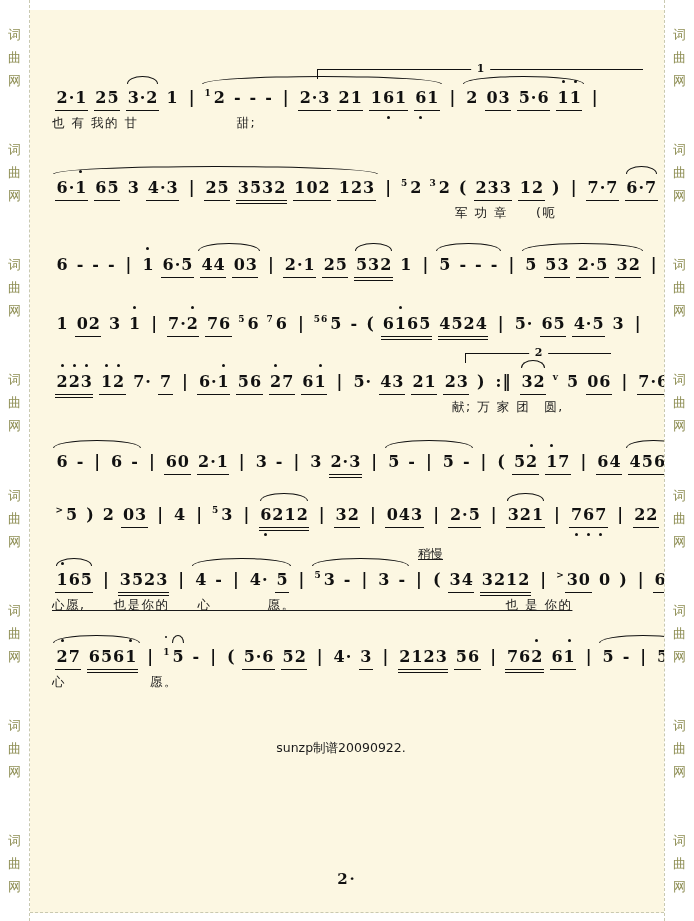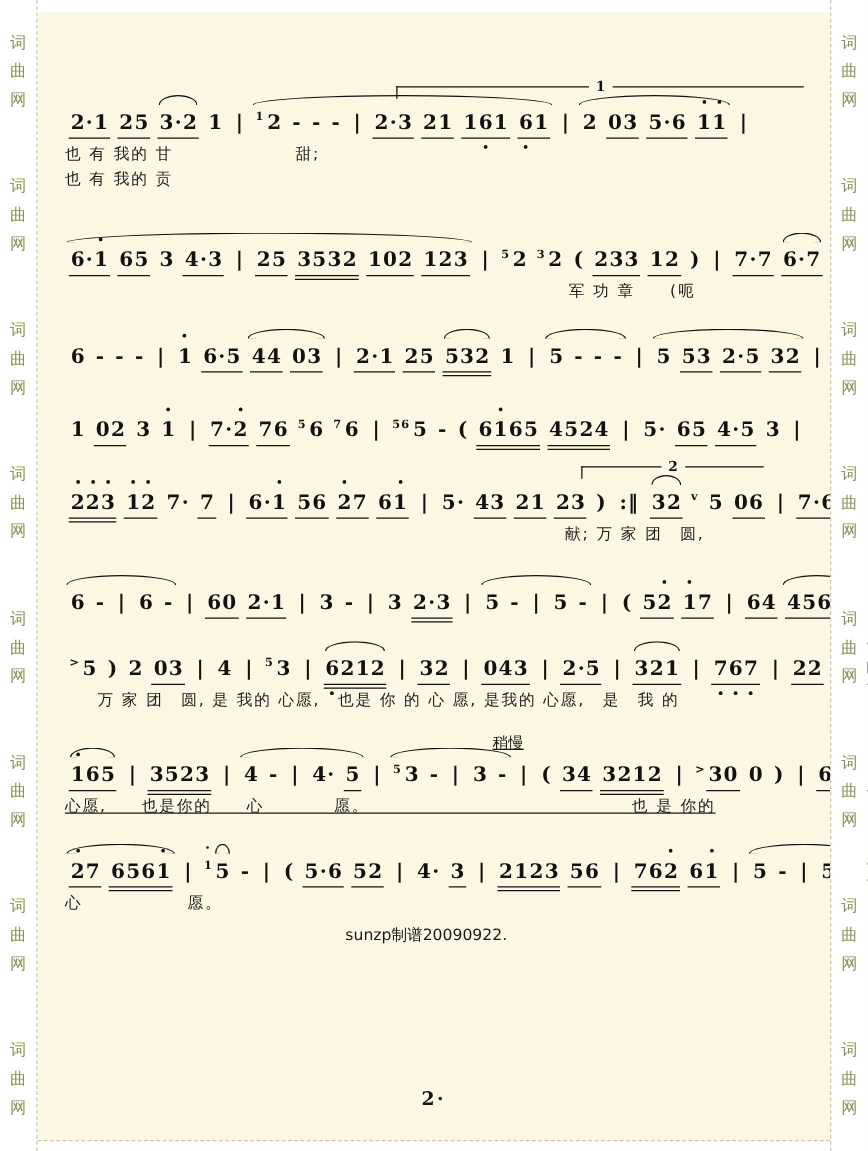--- a/index.html
+++ b/index.html
@@ -165,7 +165,6 @@
         </div>
         <div class="notes"><span class="tok"><span class="seq u1"><span class="ch">2</span><span class="ch">·</span><span class="ch">1</span></span></span><span class="tok"><span class="seq u1"><span class="ch">2</span><span class="ch">5</span></span></span><span class="tok"><span class="seq u1 arc1"><span class="ch">3</span><span class="ch">·</span><span class="ch">2</span></span></span><span class="tok"><span class="seq"><span class="ch">1</span></span></span><span class="tok bar"><span class="seq"><span class="ch">|</span></span></span><span class="arcgroup"><span class="tok"><span class="grace"><span class="ch">1</span></span><span class="seq"><span class="ch">2</span></span></span><span class="tok"><span class="seq"><span class="ch">-</span></span></span><span class="tok"><span class="seq"><span class="ch">-</span></span></span><span class="tok"><span class="seq"><span class="ch">-</span></span></span><span class="tok bar"><span class="seq"><span class="ch">|</span></span></span><span class="tok"><span class="seq u1"><span class="ch">2</span><span class="ch">·</span><span class="ch">3</span></span></span><span class="tok"><span class="seq u1"><span class="ch">2</span><span class="ch">1</span></span></span><span class="tok"><span class="seq u1"><span class="ch">1</span><span class="ch">6<span class="dB"></span></span><span class="ch">1</span></span></span><span class="tok"><span class="seq u1"><span class="ch">6<span class="dB"></span></span><span class="ch">1</span></span></span></span><span class="tok bar"><span class="seq"><span class="ch">|</span></span></span><span class="arcgroup"><span class="tok"><span class="seq"><span class="ch">2</span></span></span><span class="tok"><span class="seq u1"><span class="ch">0</span><span class="ch">3</span></span></span><span class="tok"><span class="seq u1"><span class="ch">5</span><span class="ch">·</span><span class="ch">6</span></span></span><span class="tok"><span class="seq u1"><span class="ch">1<span class="dA"></span></span><span class="ch">1<span class="dA"></span></span></span></span></span><span class="tok bar"><span class="seq"><span class="ch">|</span></span></span></div>
         <div class="lyric" style="padding-left: 0px;">也 有 我的 甘　　　　　　　甜;</div>
-        <div class="lyric" style="padding-left: 0px;">也 有 我的 贡</div>
       </div>
       <div class="system" style="margin-top: 46px;">
         <div class="notes"><span class="arcgroup"><span class="tok"><span class="seq u1"><span class="ch">6</span><span class="ch">·</span><span class="ch">1<span class="dA"></span></span></span></span><span class="tok"><span class="seq u1"><span class="ch">6</span><span class="ch">5</span></span></span><span class="tok"><span class="seq"><span class="ch">3</span></span></span><span class="tok"><span class="seq u1"><span class="ch">4</span><span class="ch">·</span><span class="ch">3</span></span></span><span class="tok bar"><span class="seq"><span class="ch">|</span></span></span><span class="tok"><span class="seq u1"><span class="ch">2</span><span class="ch">5</span></span></span><span class="tok"><span class="seq u2"><span class="ch">3</span><span class="ch">5</span><span class="ch">3</span><span class="ch">2</span></span></span><span class="tok"><span class="seq u1"><span class="ch">1</span><span class="ch">0</span><span class="ch">2</span></span></span><span class="tok"><span class="seq u1"><span class="ch">1</span><span class="ch">2</span><span class="ch">3</span></span></span></span><span class="tok bar"><span class="seq"><span class="ch">|</span></span></span><span class="tok"><span class="grace"><span class="ch">5</span></span><span class="seq"><span class="ch">2</span></span></span><span class="tok"><span class="grace"><span class="ch">3</span></span><span class="seq"><span class="ch">2</span></span></span><span class="tok"><span class="seq"><span class="ch">(</span></span></span><span class="tok"><span class="seq u1"><span class="ch">2</span><span class="ch">3</span><span class="ch">3</span></span></span><span class="tok"><span class="seq u1"><span class="ch">1</span><span class="ch">2</span></span></span><span class="tok"><span class="seq"><span class="ch">)</span></span></span><span class="tok bar"><span class="seq"><span class="ch">|</span></span></span><span class="tok"><span class="seq u1"><span class="ch">7</span><span class="ch">·</span><span class="ch">7</span></span></span><span class="tok"><span class="seq u1 arc1"><span class="ch">6</span><span class="ch">·</span><span class="ch">7</span></span></span><span class="tok"><span class="seq u1"><span class="ch">6</span><span class="ch">5</span></span></span></div>

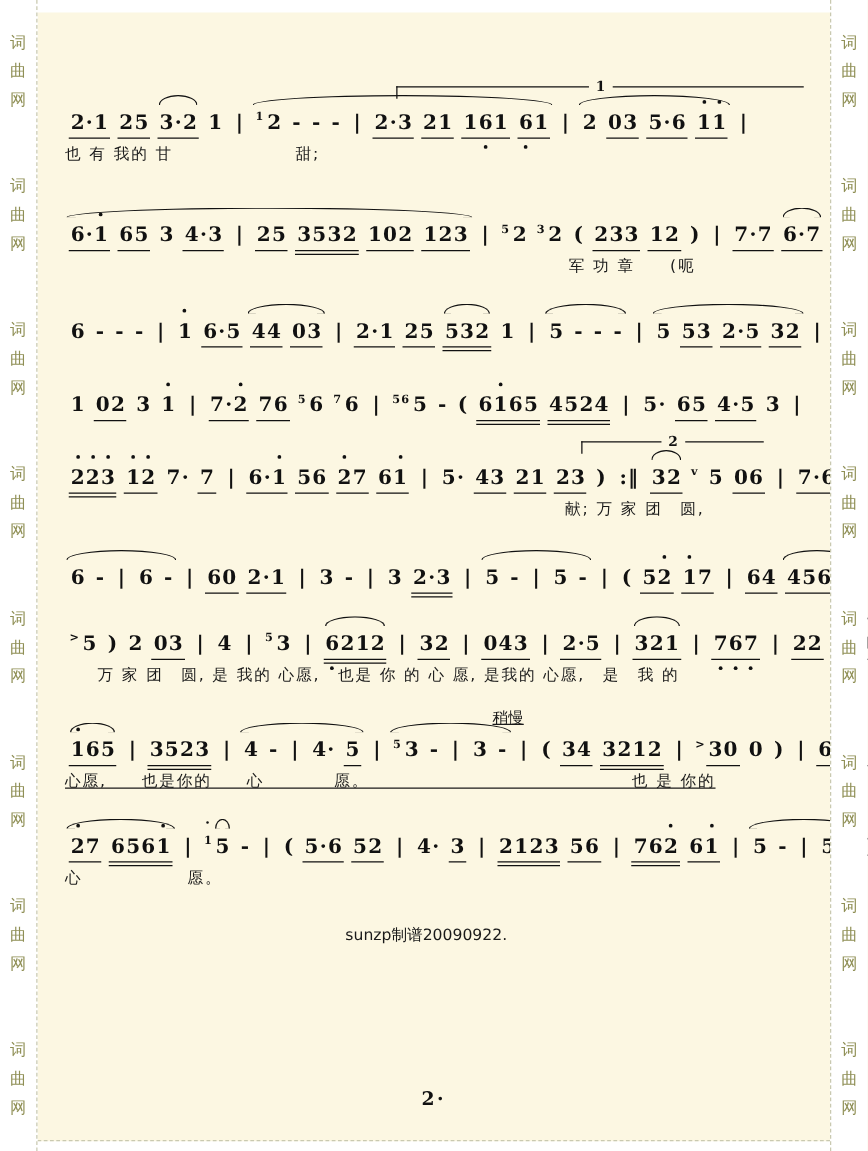--- a/index.html
+++ b/index.html
@@ -188,7 +188,6 @@
       </div>
       <div class="system" style="margin-top: 29px;">
         <div class="notes"><span class="tok"><span class="grace"><span class="ch">&gt;</span></span><span class="seq"><span class="ch">5</span></span></span><span class="tok"><span class="seq"><span class="ch">)</span></span></span><span class="tok"><span class="seq"><span class="ch">2</span></span></span><span class="tok"><span class="seq u1"><span class="ch">0</span><span class="ch">3</span></span></span><span class="tok bar"><span class="seq"><span class="ch">|</span></span></span><span class="tok"><span class="seq"><span class="ch">4</span></span></span><span class="tok bar"><span class="seq"><span class="ch">|</span></span></span><span class="tok"><span class="grace"><span class="ch">5</span></span><span class="seq"><span class="ch">3</span></span></span><span class="tok bar"><span class="seq"><span class="ch">|</span></span></span><span class="tok"><span class="seq u2 arc1"><span class="ch">6<span class="dB"></span></span><span class="ch">2</span><span class="ch">1</span><span class="ch">2</span></span></span><span class="tok bar"><span class="seq"><span class="ch">|</span></span></span><span class="tok"><span class="seq u1"><span class="ch">3</span><span class="ch">2</span></span></span><span class="tok bar"><span class="seq"><span class="ch">|</span></span></span><span class="tok"><span class="seq u1"><span class="ch">0</span><span class="ch">4</span><span class="ch">3</span></span></span><span class="tok bar"><span class="seq"><span class="ch">|</span></span></span><span class="tok"><span class="seq u1"><span class="ch">2</span><span class="ch">·</span><span class="ch">5</span></span></span><span class="tok bar"><span class="seq"><span class="ch">|</span></span></span><span class="tok"><span class="seq u1 arc1"><span class="ch">3</span><span class="ch">2</span><span class="ch">1</span></span></span><span class="tok bar"><span class="seq"><span class="ch">|</span></span></span><span class="tok"><span class="seq u1"><span class="ch">7<span class="dB"></span></span><span class="ch">6<span class="dB"></span></span><span class="ch">7<span class="dB"></span></span></span></span><span class="tok bar"><span class="seq"><span class="ch">|</span></span></span><span class="tok"><span class="seq u1"><span class="ch">2</span><span class="ch">2</span></span></span><span class="tok bar"><span class="seq"><span class="ch">|</span></span></span><span class="tok"><span class="seq u1 arc1"><span class="ch">0</span></span></span></div>
-        <div class="lyric" style="padding-left: 26px;">万 家 团　圆, 是 我的 心愿,　也是 你 的 心 愿, 是我的 心愿,　是　我 的</div>
       </div>
       <div class="system" style="margin-top: 41px;">
         <div class="tempo" style="left: 342px; text-decoration: underline;">稍慢</div>

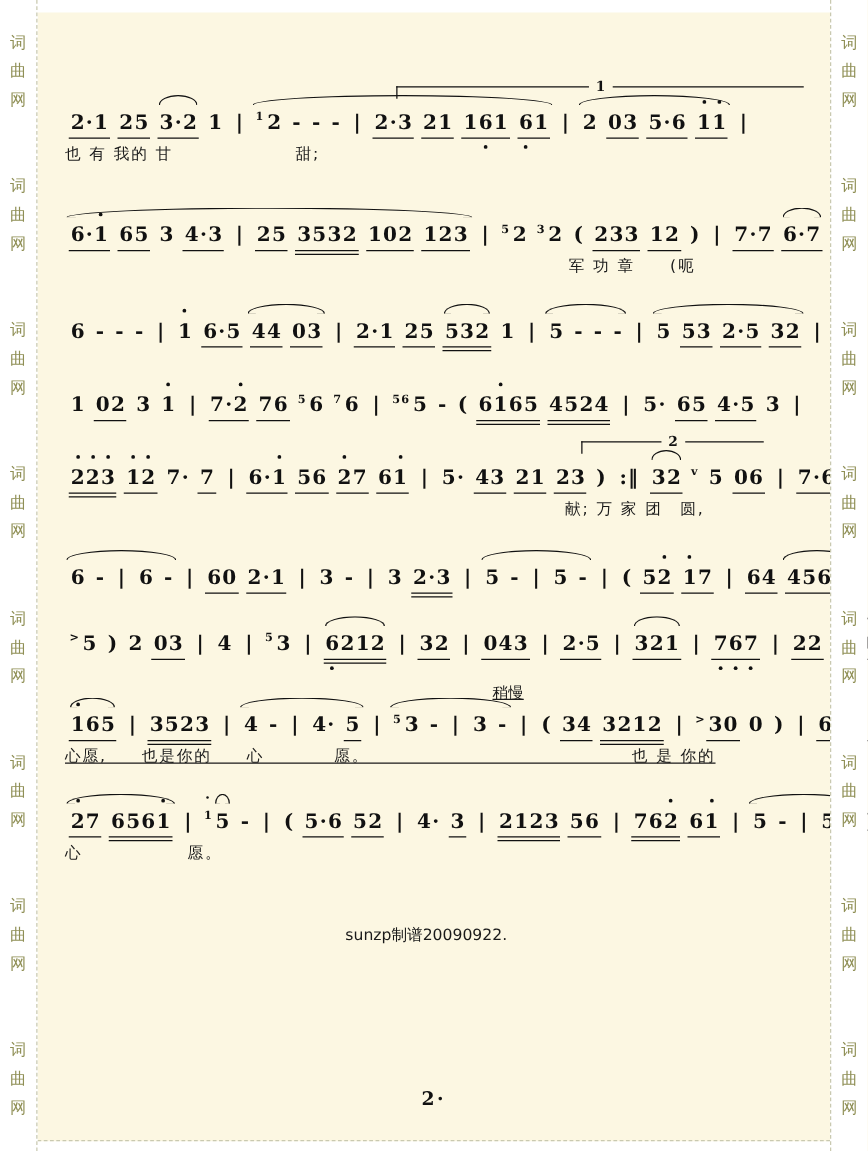--- a/index.html
+++ b/index.html
@@ -190,7 +190,7 @@
         <div class="notes"><span class="tok"><span class="grace"><span class="ch">&gt;</span></span><span class="seq"><span class="ch">5</span></span></span><span class="tok"><span class="seq"><span class="ch">)</span></span></span><span class="tok"><span class="seq"><span class="ch">2</span></span></span><span class="tok"><span class="seq u1"><span class="ch">0</span><span class="ch">3</span></span></span><span class="tok bar"><span class="seq"><span class="ch">|</span></span></span><span class="tok"><span class="seq"><span class="ch">4</span></span></span><span class="tok bar"><span class="seq"><span class="ch">|</span></span></span><span class="tok"><span class="grace"><span class="ch">5</span></span><span class="seq"><span class="ch">3</span></span></span><span class="tok bar"><span class="seq"><span class="ch">|</span></span></span><span class="tok"><span class="seq u2 arc1"><span class="ch">6<span class="dB"></span></span><span class="ch">2</span><span class="ch">1</span><span class="ch">2</span></span></span><span class="tok bar"><span class="seq"><span class="ch">|</span></span></span><span class="tok"><span class="seq u1"><span class="ch">3</span><span class="ch">2</span></span></span><span class="tok bar"><span class="seq"><span class="ch">|</span></span></span><span class="tok"><span class="seq u1"><span class="ch">0</span><span class="ch">4</span><span class="ch">3</span></span></span><span class="tok bar"><span class="seq"><span class="ch">|</span></span></span><span class="tok"><span class="seq u1"><span class="ch">2</span><span class="ch">·</span><span class="ch">5</span></span></span><span class="tok bar"><span class="seq"><span class="ch">|</span></span></span><span class="tok"><span class="seq u1 arc1"><span class="ch">3</span><span class="ch">2</span><span class="ch">1</span></span></span><span class="tok bar"><span class="seq"><span class="ch">|</span></span></span><span class="tok"><span class="seq u1"><span class="ch">7<span class="dB"></span></span><span class="ch">6<span class="dB"></span></span><span class="ch">7<span class="dB"></span></span></span></span><span class="tok bar"><span class="seq"><span class="ch">|</span></span></span><span class="tok"><span class="seq u1"><span class="ch">2</span><span class="ch">2</span></span></span><span class="tok bar"><span class="seq"><span class="ch">|</span></span></span><span class="tok"><span class="seq u1 arc1"><span class="ch">0</span></span></span></div>
       </div>
       <div class="system" style="margin-top: 41px;">
-        <div class="tempo" style="left: 342px; text-decoration: underline;">稍慢</div>
+        <div class="tempo" style="left: 366px; text-decoration: underline;">稍慢</div>
         <div class="notes"><span class="tok"><span class="seq u1 arc1"><span class="ch">1<span class="dA"></span></span><span class="ch">6</span><span class="ch">5</span></span></span><span class="tok bar"><span class="seq"><span class="ch">|</span></span></span><span class="tok"><span class="seq u2"><span class="ch">3</span><span class="ch">5</span><span class="ch">2</span><span class="ch">3</span></span></span><span class="tok bar"><span class="seq"><span class="ch">|</span></span></span><span class="arcgroup"><span class="tok"><span class="seq"><span class="ch">4</span></span></span><span class="tok"><span class="seq"><span class="ch">-</span></span></span><span class="tok bar"><span class="seq"><span class="ch">|</span></span></span><span class="tok"><span class="seq"><span class="ch">4</span><span class="ch">·</span></span></span><span class="tok"><span class="seq u1"><span class="ch">5</span></span></span></span><span class="tok bar"><span class="seq"><span class="ch">|</span></span></span><span class="arcgroup"><span class="tok"><span class="grace"><span class="ch">5</span></span><span class="seq"><span class="ch">3</span></span></span><span class="tok"><span class="seq"><span class="ch">-</span></span></span><span class="tok bar"><span class="seq"><span class="ch">|</span></span></span><span class="tok"><span class="seq"><span class="ch">3</span></span></span><span class="tok"><span class="seq"><span class="ch">-</span></span></span></span><span class="tok bar"><span class="seq"><span class="ch">|</span></span></span><span class="tok"><span class="seq"><span class="ch">(</span></span></span><span class="tok"><span class="seq u1"><span class="ch">3</span><span class="ch">4</span></span></span><span class="tok"><span class="seq u2"><span class="ch">3</span><span class="ch">2</span><span class="ch">1</span><span class="ch">2</span></span></span><span class="tok bar"><span class="seq"><span class="ch">|</span></span></span><span class="tok"><span class="grace"><span class="ch">&gt;</span></span><span class="seq u1"><span class="ch">3</span><span class="ch">0</span></span></span><span class="tok"><span class="seq"><span class="ch">0</span></span></span><span class="tok"><span class="seq"><span class="ch">)</span></span></span><span class="tok bar"><span class="seq"><span class="ch">|</span></span></span><span class="tok"><span class="seq u1"><span class="ch">6</span><span class="ch">·</span><span class="ch">6</span></span></span><span class="tok"><span class="seq u1"><span class="ch">5</span></span></span></div>
         <div class="lyric" style="padding-left: 0px; text-decoration: underline;">心愿,　　也是你的　　心　　　　愿。　　　　　　　　　　　　　　　也 是 你的</div>
       </div>

